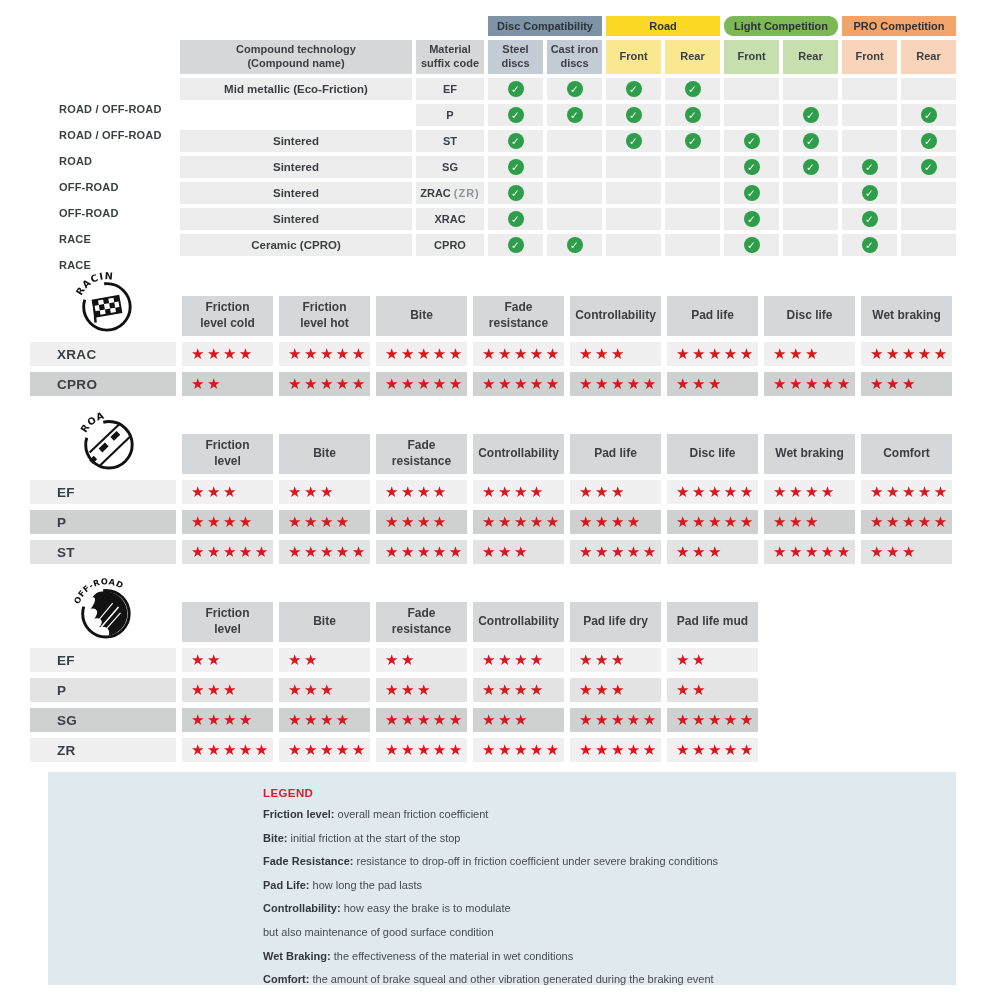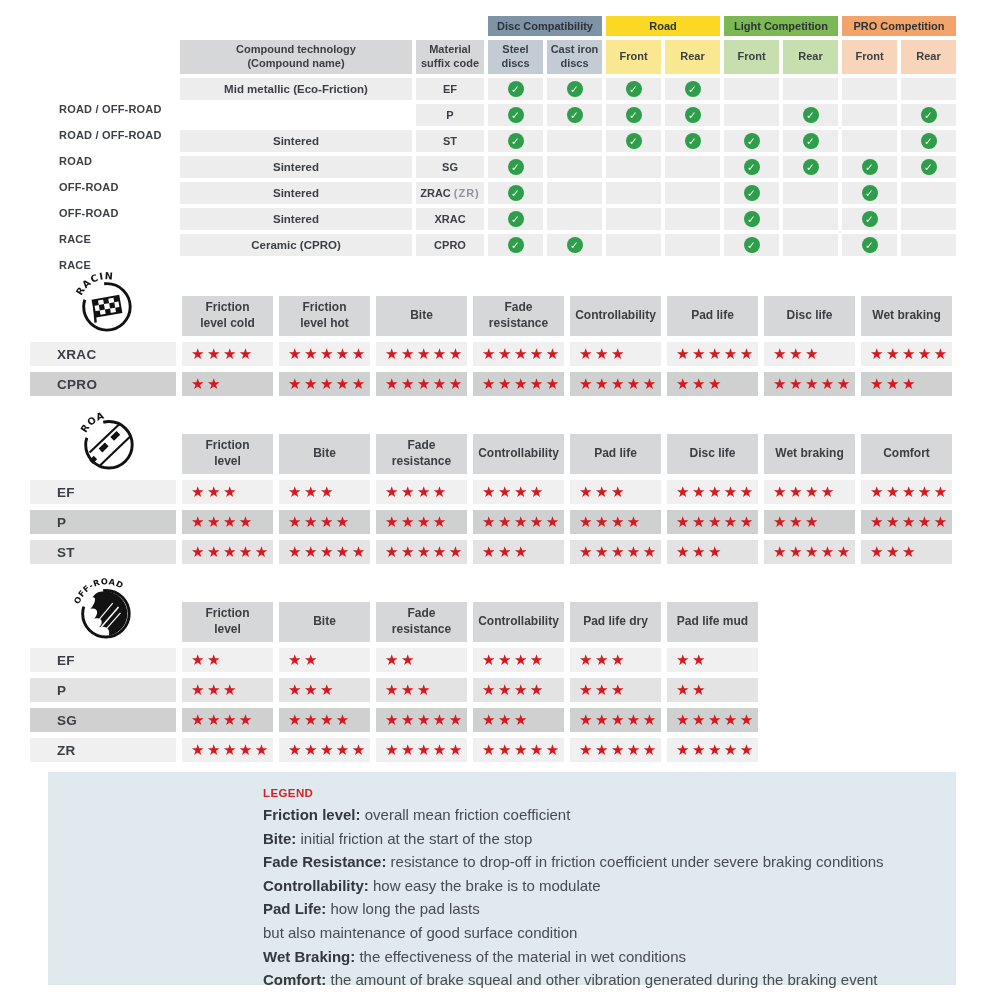--- a/index.html
+++ b/index.html
@@ -64,7 +64,7 @@
   <div class="compat" id="compat-grid">
       <div class="ghdr" style="background: rgb(126, 147, 165); grid-area: 1 / 4 / auto / span 2; text-align: center;">Disc Compatibility</div>
       <div class="ghdr" style="background: rgb(251, 216, 35); grid-area: 1 / 6 / auto / span 2;">Road</div>
-      <div class="ghdr" style="background: rgb(124, 185, 84); grid-area: 1 / 8 / auto / span 2;">Light Competition</div>
+      <div class="ghdr" style="background: rgb(124, 185, 84); grid-area: 1 / 8 / auto / span 2; border-radius: 9px;">Light Competition</div>
       <div class="ghdr" style="background: rgb(243, 164, 107); grid-area: 1 / 10 / auto / span 2;">PRO Competition</div>
       <div class="mhdr" style="grid-area: 2 / 2;">Compound technology
 (Compound name)</div>

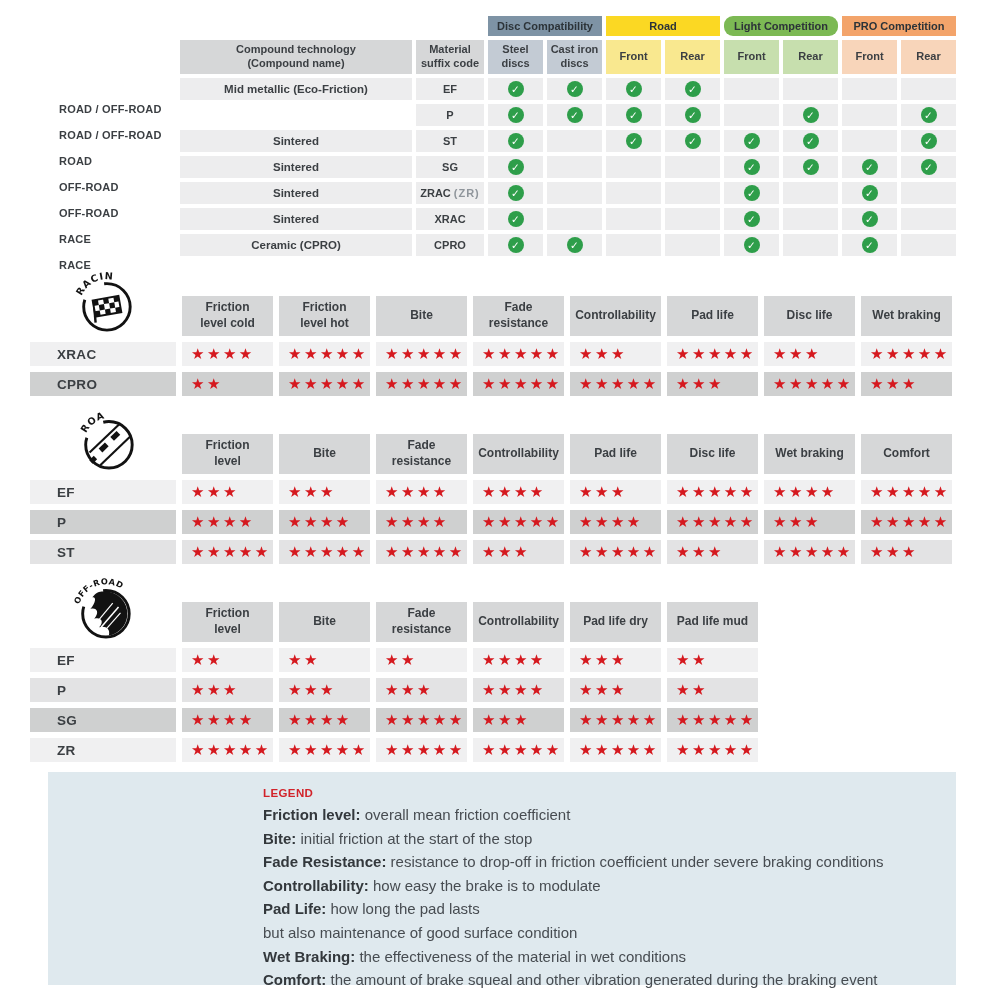--- a/index.html
+++ b/index.html
@@ -53,7 +53,7 @@
   .legend{position:absolute;left:48px;top:772px;width:908px;height:213px;background:#dfe9ee;}
   .legend-content{margin-left:215px;padding-top:15px;}
   .legend-title{color:#d2232a;font-size:11.5px;font-weight:bold;letter-spacing:.4px;margin-bottom:7px;}
-  .legend-line{font-size:15px;line-height:15.6px;color:#474c51;margin-top:8px;}
+  .legend-line{font-size:11px;line-height:15.6px;color:#474c51;margin-top:8px;}
   .legend-line .term{font-weight:bold;color:#33383c;}
 </style>
 </head>

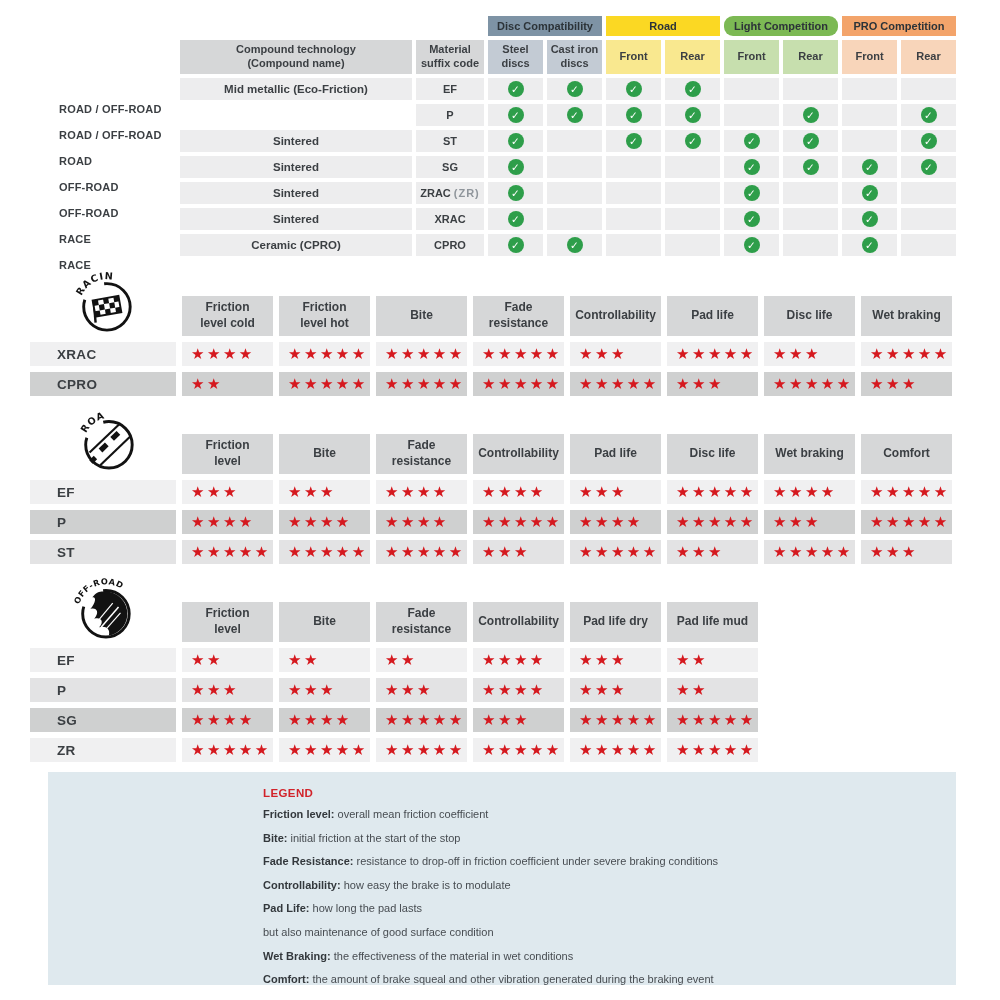--- a/index.html
+++ b/index.html
@@ -534,8 +534,8 @@
           <div class="legend-line"><span class="term">Friction level: </span><span>overall mean friction coefficient</span></div>
           <div class="legend-line"><span class="term">Bite: </span><span>initial friction at the start of the stop</span></div>
           <div class="legend-line"><span class="term">Fade Resistance: </span><span>resistance to drop-off in friction coefficient under severe braking conditions</span></div>
+          <div class="legend-line"><span class="term">Pad Life: </span><span>how long the pad lasts</span></div>
           <div class="legend-line"><span class="term">Controllability: </span><span>how easy the brake is to modulate</span></div>
-          <div class="legend-line"><span class="term">Pad Life: </span><span>how long the pad lasts</span></div>
           <div class="legend-line"><span>but also maintenance of good surface condition</span></div>
           <div class="legend-line"><span class="term">Wet Braking: </span><span>the effectiveness of the material in wet conditions</span></div>
           <div class="legend-line"><span class="term">Comfort: </span><span>the amount of brake squeal and other vibration generated during the braking event</span></div>

